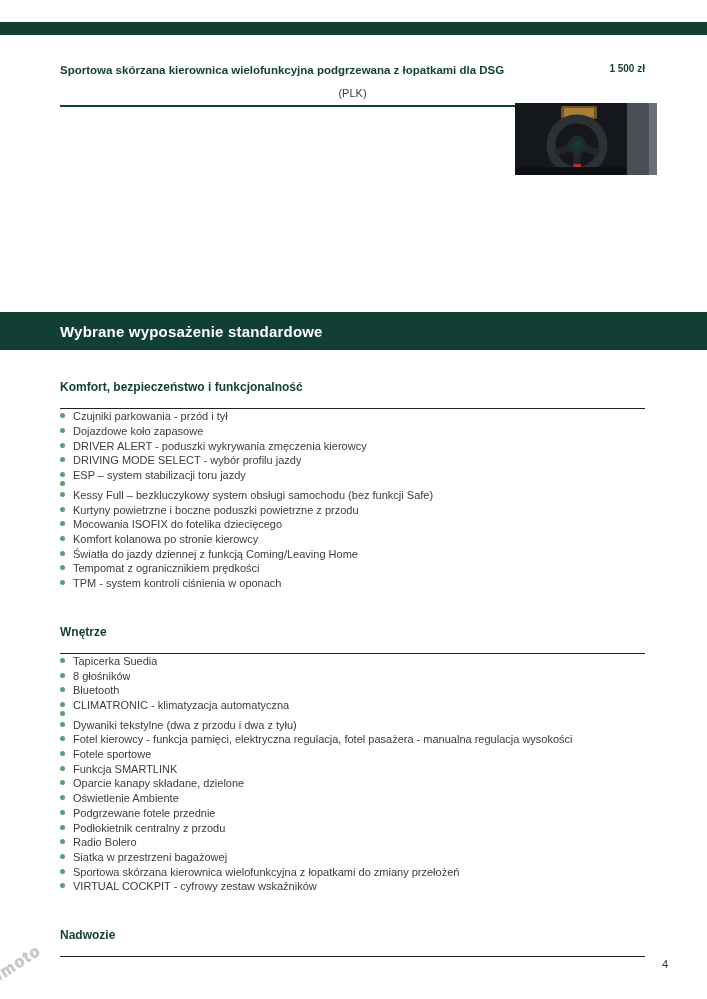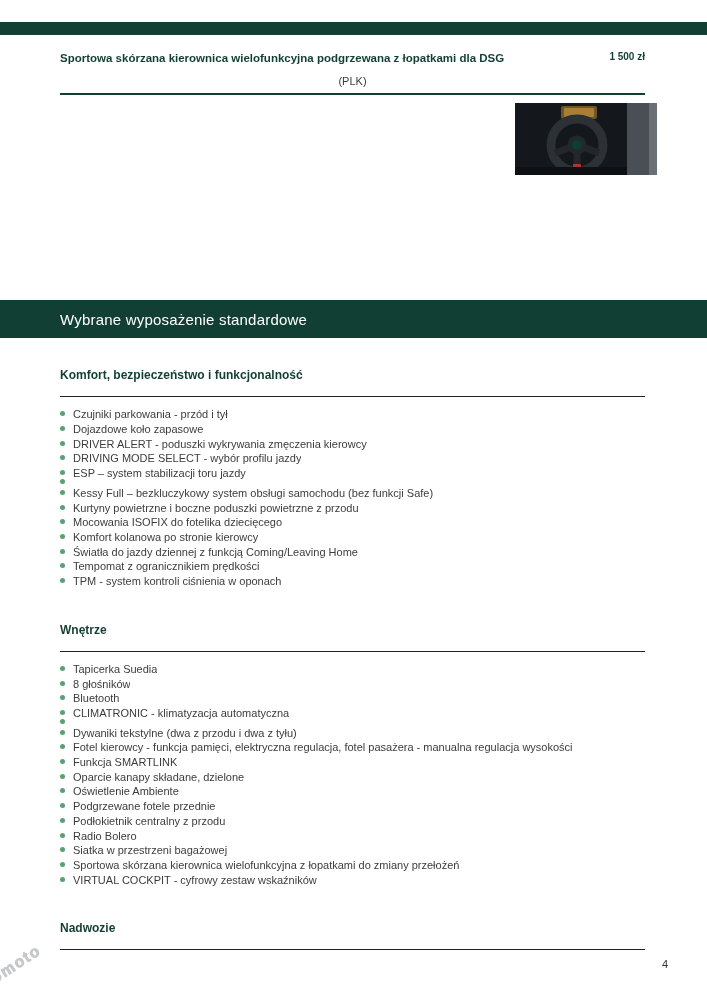--- a/index.html
+++ b/index.html
@@ -26,7 +26,7 @@
 
   
   .header { padding: 16px 62px 0 60px; }
-  .header-row { display: flex; justify-content: space-between; align-items: flex-start; }
+  .header-row { display: flex; justify-content: space-between; align-items: flex-start; margin-top: 12px; }
   .header-title {
     font-size: 11.5px; font-weight: bold; color: var(--dark-green, #123F33);
     max-width: 520px; line-height: 1.25;

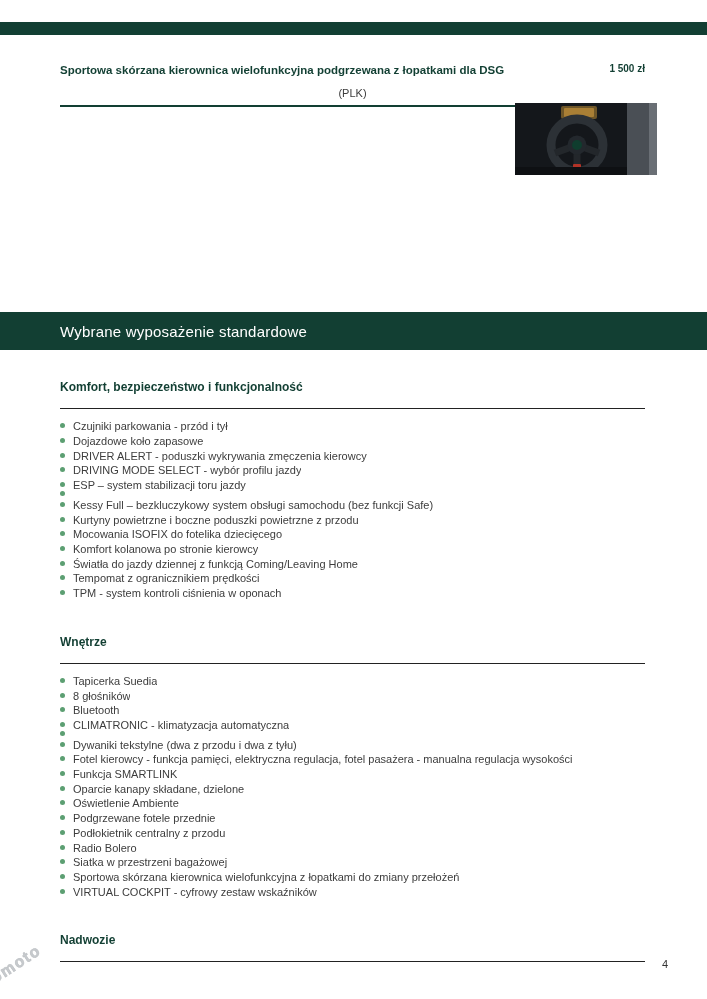--- a/index.html
+++ b/index.html
@@ -57,7 +57,7 @@
     display: flex; align-items: center;
     padding-left: 60px;
   }
-  .banner-label { color: #ffffff; font-size: 15px; font-weight: normal; letter-spacing: 0.2px; text-align: right; }
+  .banner-label { color: #ffffff; font-size: 15px; font-weight: bold; letter-spacing: 0.2px; text-align: right; }
 
   
   .sections { padding: 0 62px 0 60px; }

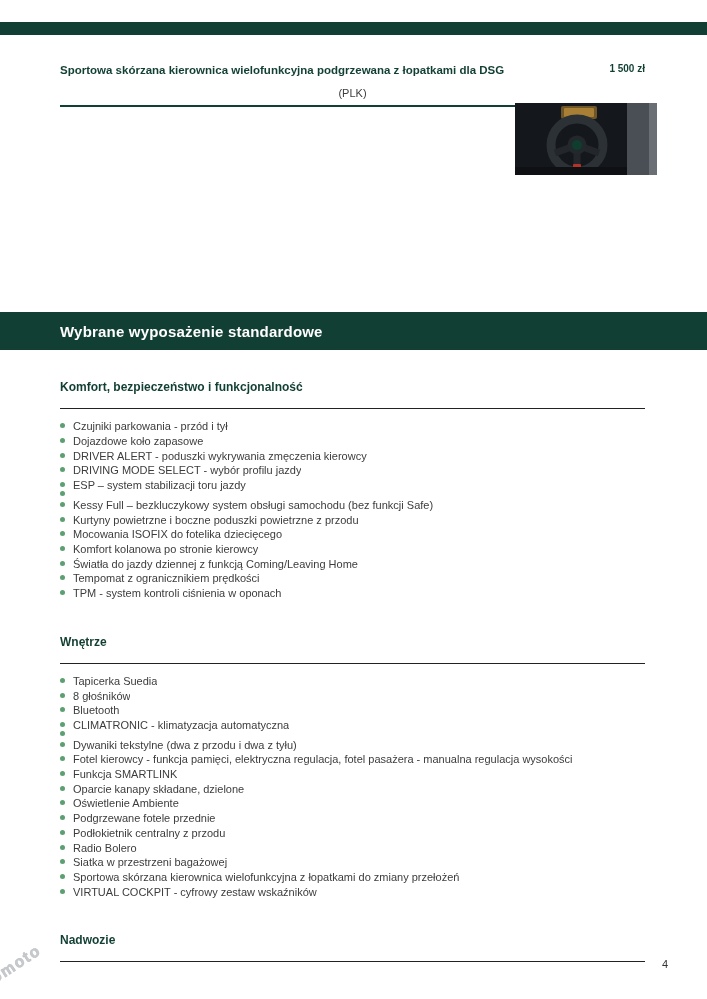--- a/index.html
+++ b/index.html
@@ -69,7 +69,7 @@
     padding-bottom: 14px;
     border-bottom: 1px solid #222222;
   }
-  .item-list { list-style: none; margin-top: 10px; }
+  .item-list { list-style: none; }
   .item {
     font-size: 11px; line-height: 14.7px; color: #3c3c3c;
     display: flex; align-items: baseline;

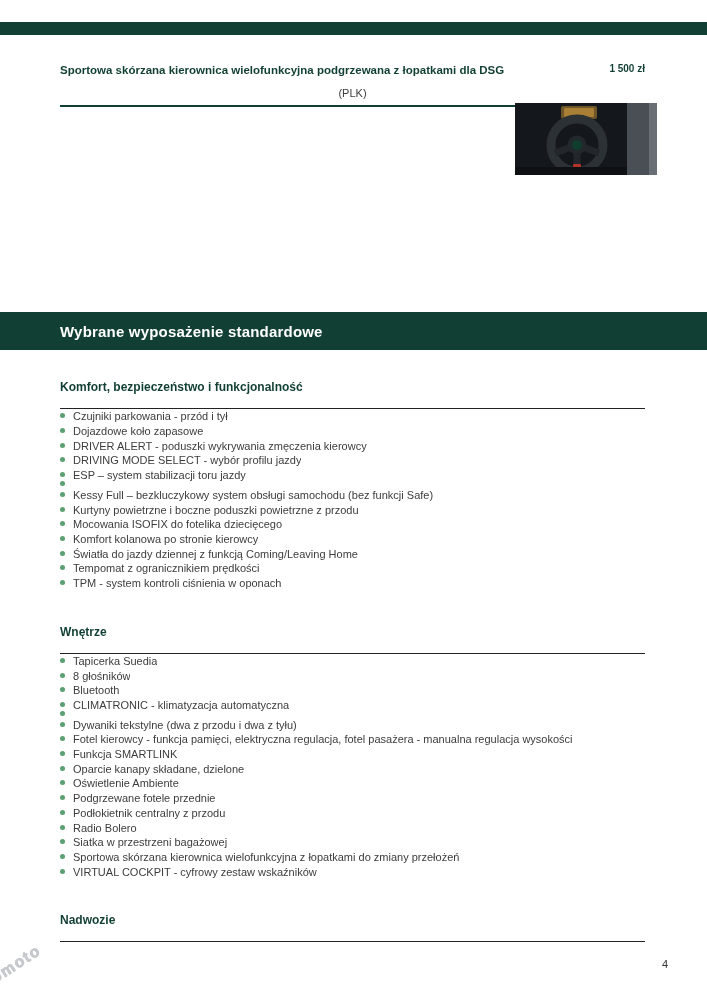--- a/index.html
+++ b/index.html
@@ -248,6 +248,10 @@
     <span class="item-text">Fotel kierowcy - funkcja pamięci, elektryczna regulacja, fotel pasażera - manualna regulacja wysokości</span>
   </li>
 
+  <li class="item">
+    <span class="bullet"></span>
+    <span class="item-text">Fotele sportowe</span>
+  </li>
 
   <li class="item">
     <span class="bullet"></span>

